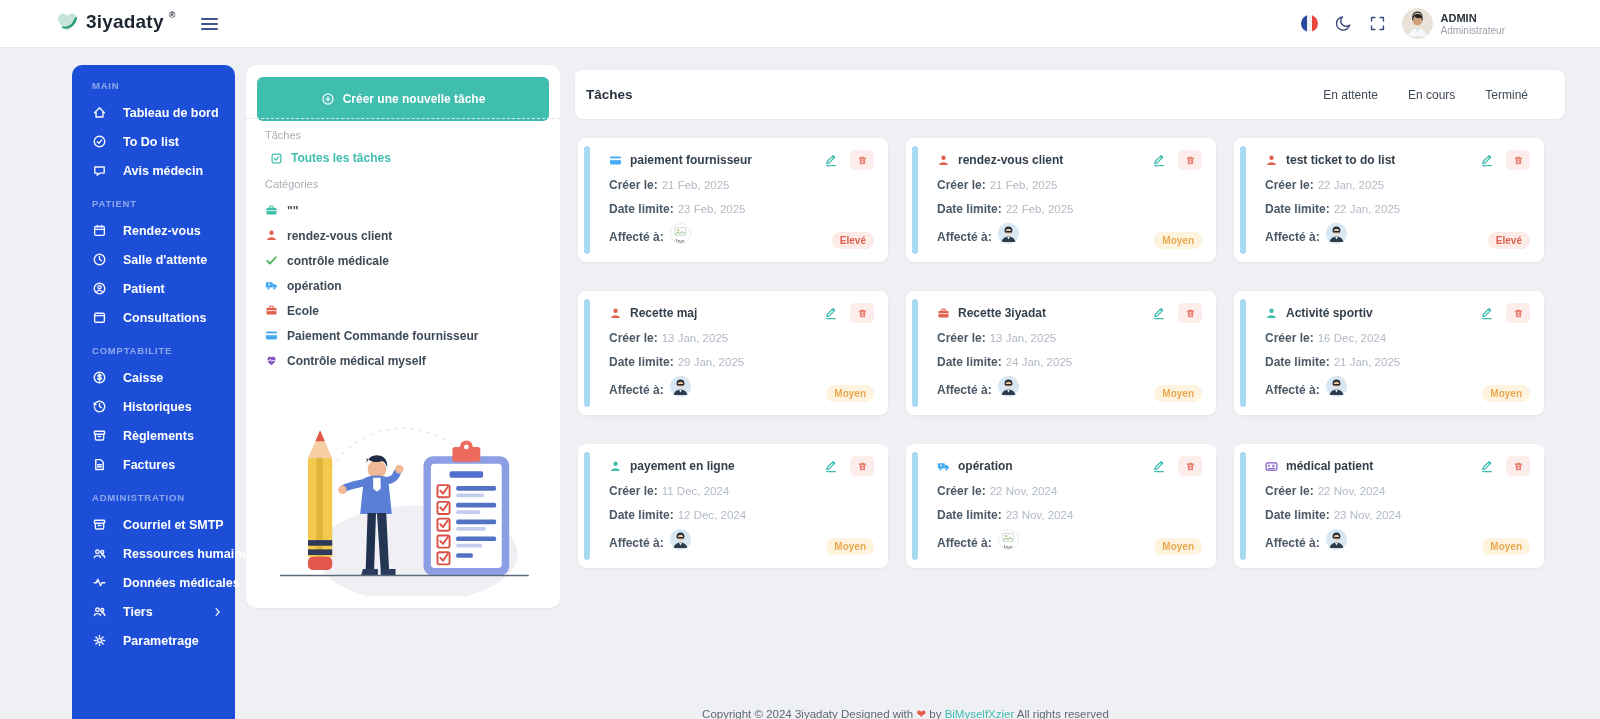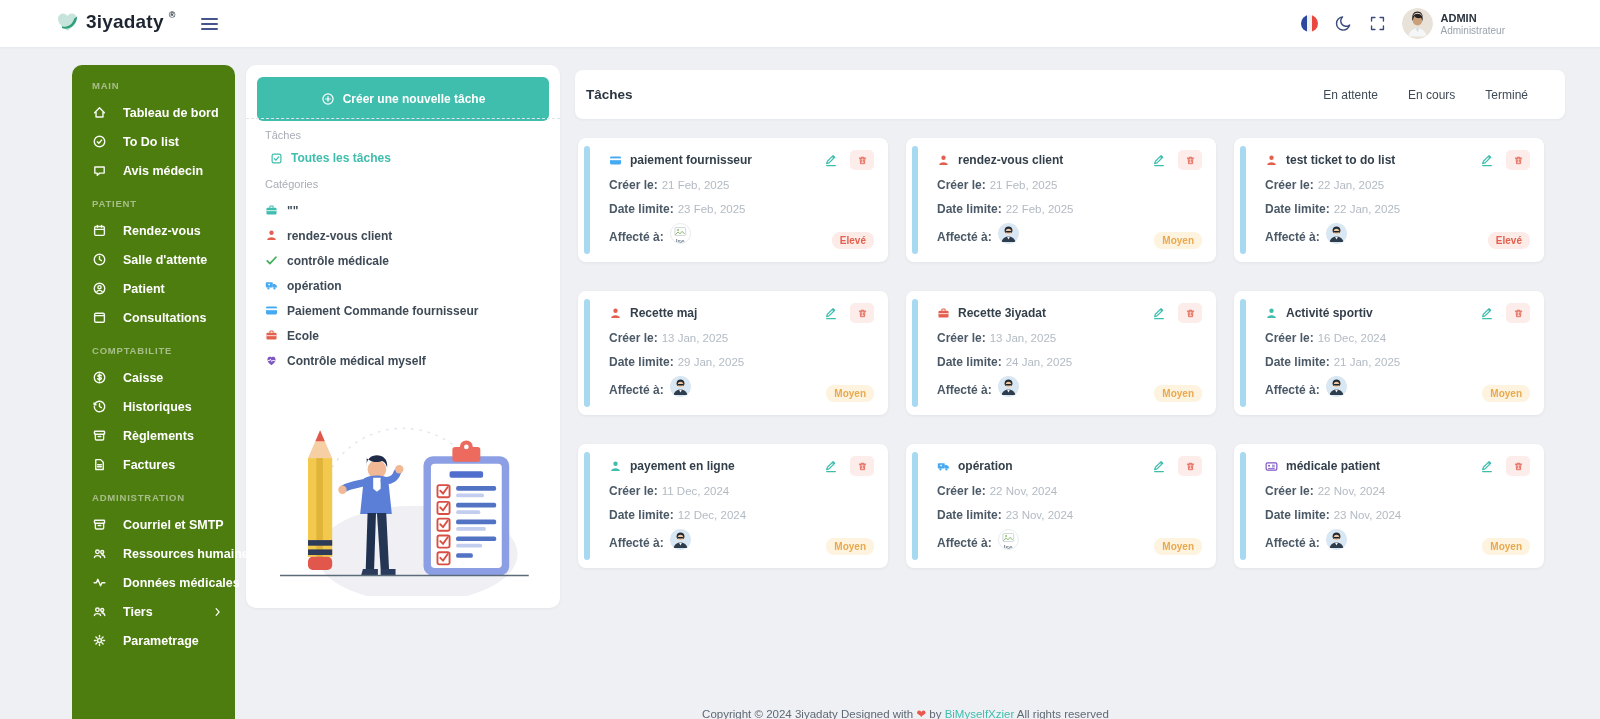--- a/index.html
+++ b/index.html
@@ -28,7 +28,7 @@
   .user-role { font-size:10px; color:#9aa3ac; margin-top:1px; }
   
   .sidebar { position:absolute; left:72px; top:65px; width:163px; height:654px;
-             background:#4d7c0f; border-radius:10px 10px 0 0; padding-top:2px; }
+             background:#1d4ed8; border-radius:10px 10px 0 0; padding-top:2px; }
   .sec { font-size:9.5px; font-weight:700; letter-spacing:.8px; color:rgba(255,255,255,.5);
          padding:13px 0 7px 20px; text-transform:uppercase; }
   .sitem { display:flex; align-items:center; gap:16px; height:29px; padding:0 14px 0 20px;

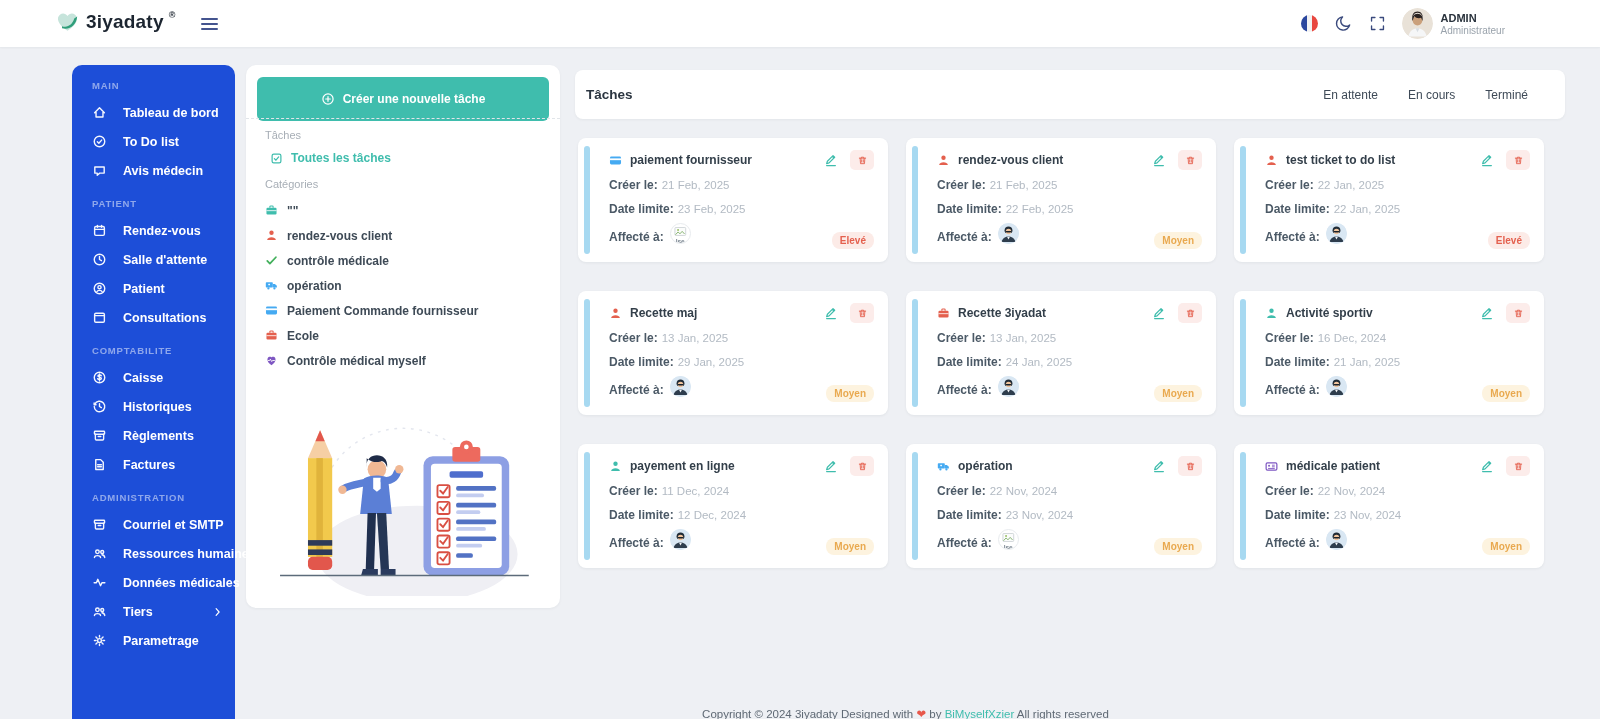--- a/index.html
+++ b/index.html
@@ -325,19 +325,19 @@
       <span>opération</span>
     </div>
     <div class="cat">
-      <svg class="ci" viewBox="0 0 16 16" style="color:#45aaf2" fill="currentColor">
-          <rect x="1.2" y="3.2" width="13.6" height="9.6" rx="1.6"></rect>
-          <rect x="1.2" y="5.4" width="13.6" height="2.2" fill="#fff"></rect>
-        </svg>
-      <span>Paiement Commande fournisseur</span>
-    </div>
-    <div class="cat">
       <svg class="ci" viewBox="0 0 16 16" style="color:#e4604e">
           <path d="M6 4.6V3.4a1 1 0 0 1 1-1h2a1 1 0 0 1 1 1v1.2" fill="none" stroke="currentColor" stroke-width="1.4"></path>
           <rect x="1.8" y="4.6" width="12.4" height="8.4" rx="1.4" fill="currentColor"></rect>
           <path d="M1.8 8.2h12.4" stroke="#fff"></path>
         </svg>
       <span>Ecole</span>
+    </div>
+    <div class="cat">
+      <svg class="ci" viewBox="0 0 16 16" style="color:#45aaf2" fill="currentColor">
+          <rect x="1.2" y="3.2" width="13.6" height="9.6" rx="1.6"></rect>
+          <rect x="1.2" y="5.4" width="13.6" height="2.2" fill="#fff"></rect>
+        </svg>
+      <span>Paiement Commande fournisseur</span>
     </div>
     <div class="cat">
       <svg class="ci" viewBox="0 0 16 16" style="color:#7e57c2" fill="currentColor">

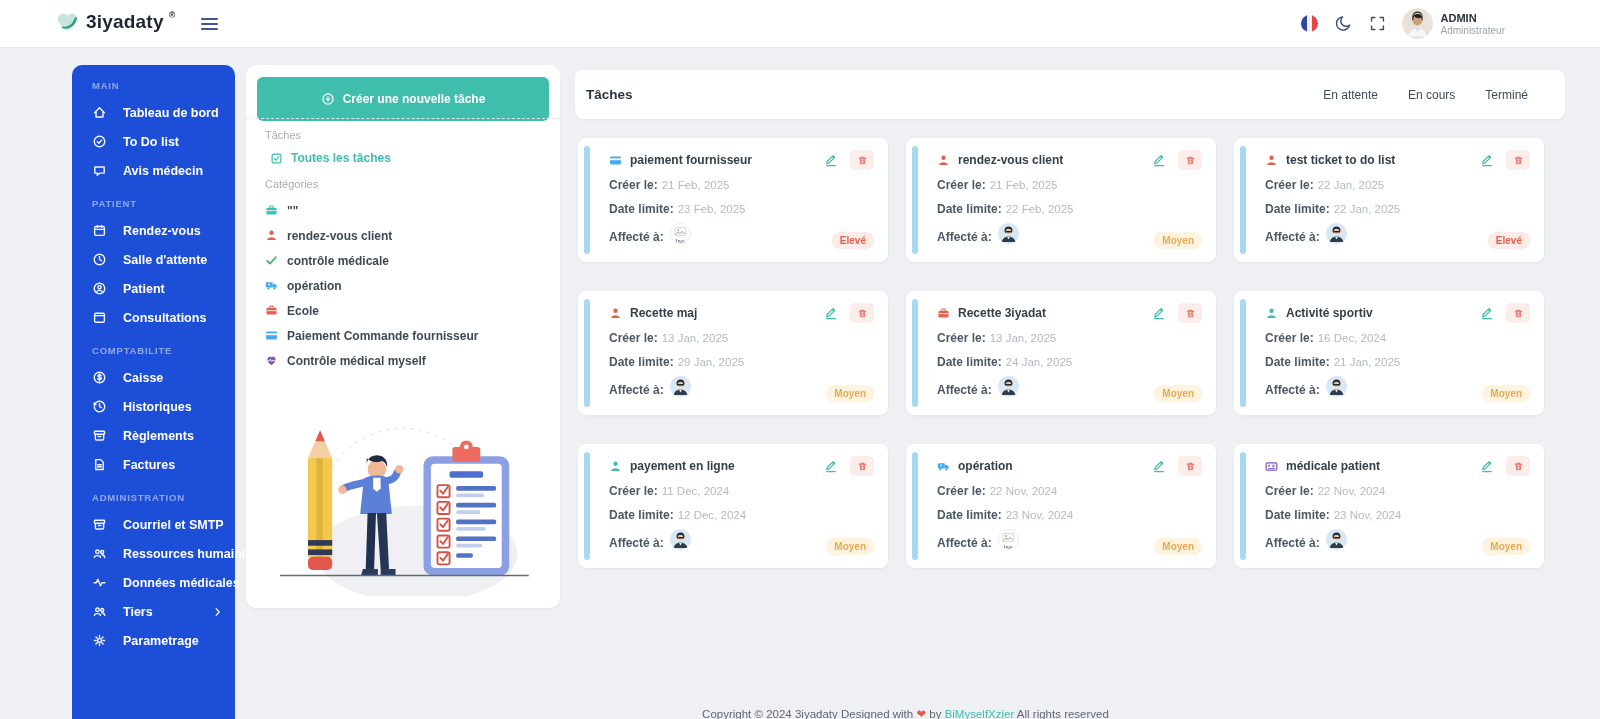--- a/index.html
+++ b/index.html
@@ -781,7 +781,7 @@
           <circle cx="5" cy="7" r="1.2" fill="currentColor"></circle>
           <path d="M8.6 6.4h3.4M8.6 8.4h3.4M3.8 10.4h8.2" stroke="currentColor" stroke-width="1.1"></path>
         </svg>
-      <span class="ct">médicale patient</span>
+      <span class="ct">médical patient</span>
     </div>
     <div class="acts">
       <button class="edit-btn">

